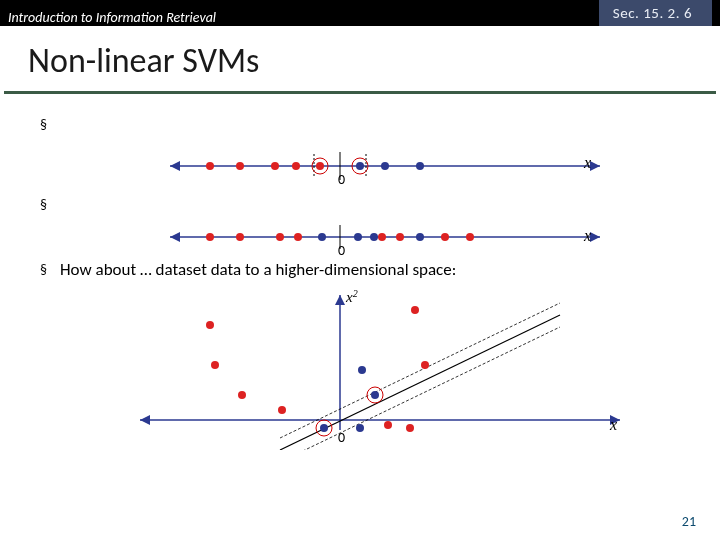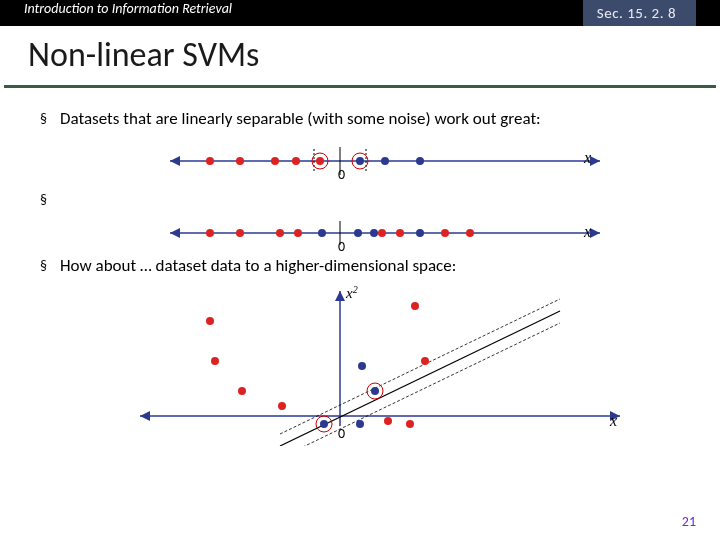--- a/index.html
+++ b/index.html
@@ -17,10 +17,10 @@
     height: 26px;
     color: #fff;
     display: flex;
-    align-items: flex-start;
+    align-items: flex-end;
     font-style: italic;
     font-size: 14px;
-    padding: 0 24px;
+    padding: 0 8px;
     position: relative;
   }
   .sec-label {

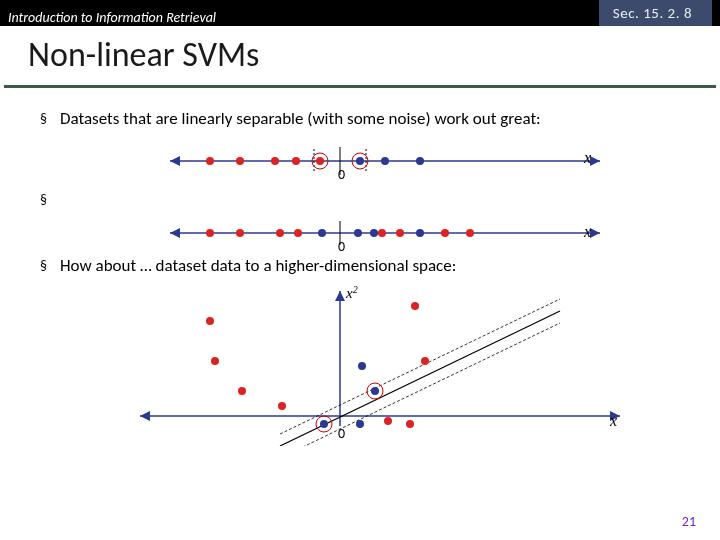--- a/index.html
+++ b/index.html
@@ -82,7 +82,7 @@
 
 <div class="topbar">
   <span>Introduction to Information Retrieval</span>
-  <span class="sec-label">Sec. 15. 2. 8</span>
+  <span class="sec-label">Sec. 15. 2. 6</span>
 </div>
 
 <div class="title-area">

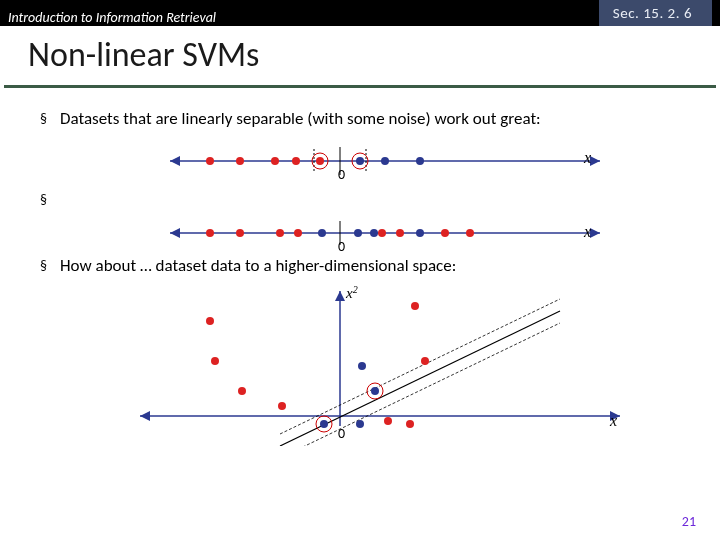--- a/index.html
+++ b/index.html
@@ -35,7 +35,7 @@
     line-height: 18px;
   }
   .title-area {
-    padding: 8px 28px 6px 28px;
+    padding: 14px 28px 6px 28px;
   }
   .title {
     font-size: 34px;

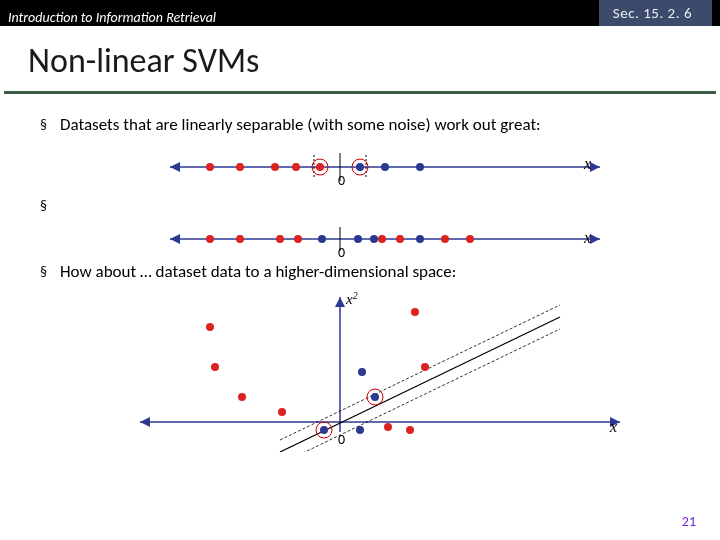--- a/index.html
+++ b/index.html
@@ -94,7 +94,6 @@
 
   <div class="bullet">
     <span class="bmark">§</span>
-    <span>Datasets that are linearly separable (with some noise) work out great:</span>
   </div>
 
   <svg class="svg-fig" width="620" height="44" viewBox="0 0 620 44">

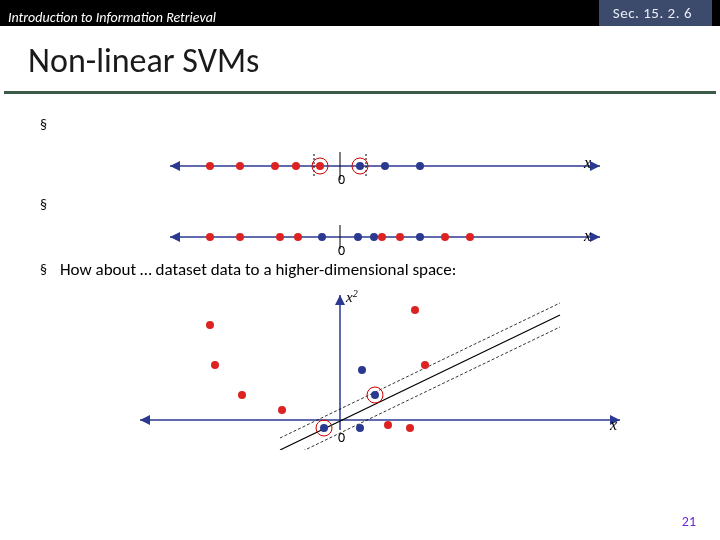--- a/index.html
+++ b/index.html
@@ -72,7 +72,7 @@
     position: absolute;
     bottom: 10px;
     right: 24px;
-    color: #6d28d9;
+    color: #0c4a6e;
     font-size: 14px;
   }
   .ital-x { font-style: italic; font-family: 'Times New Roman', serif; }

